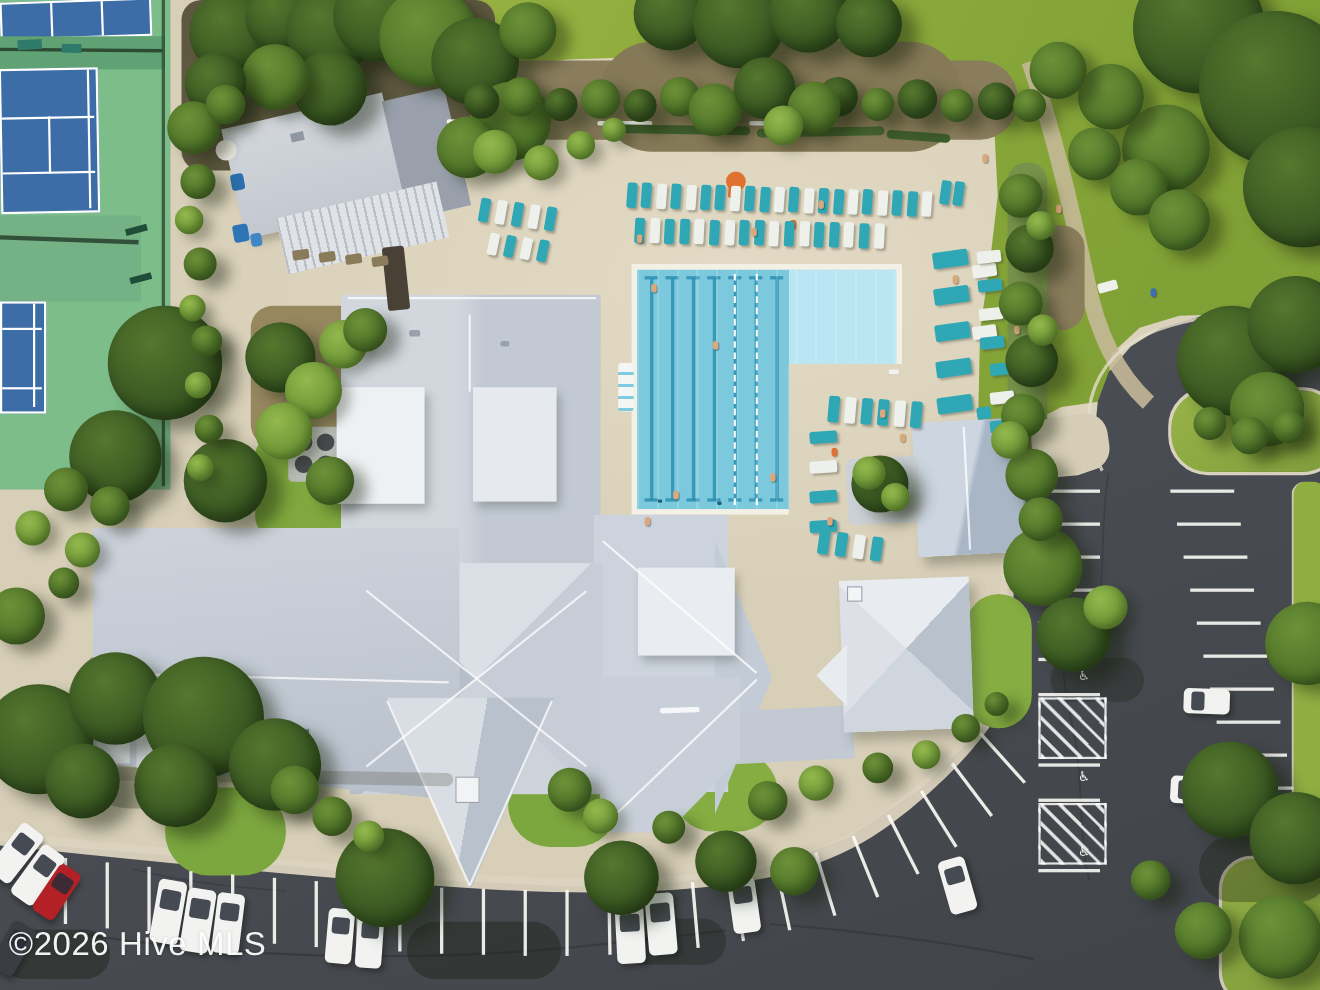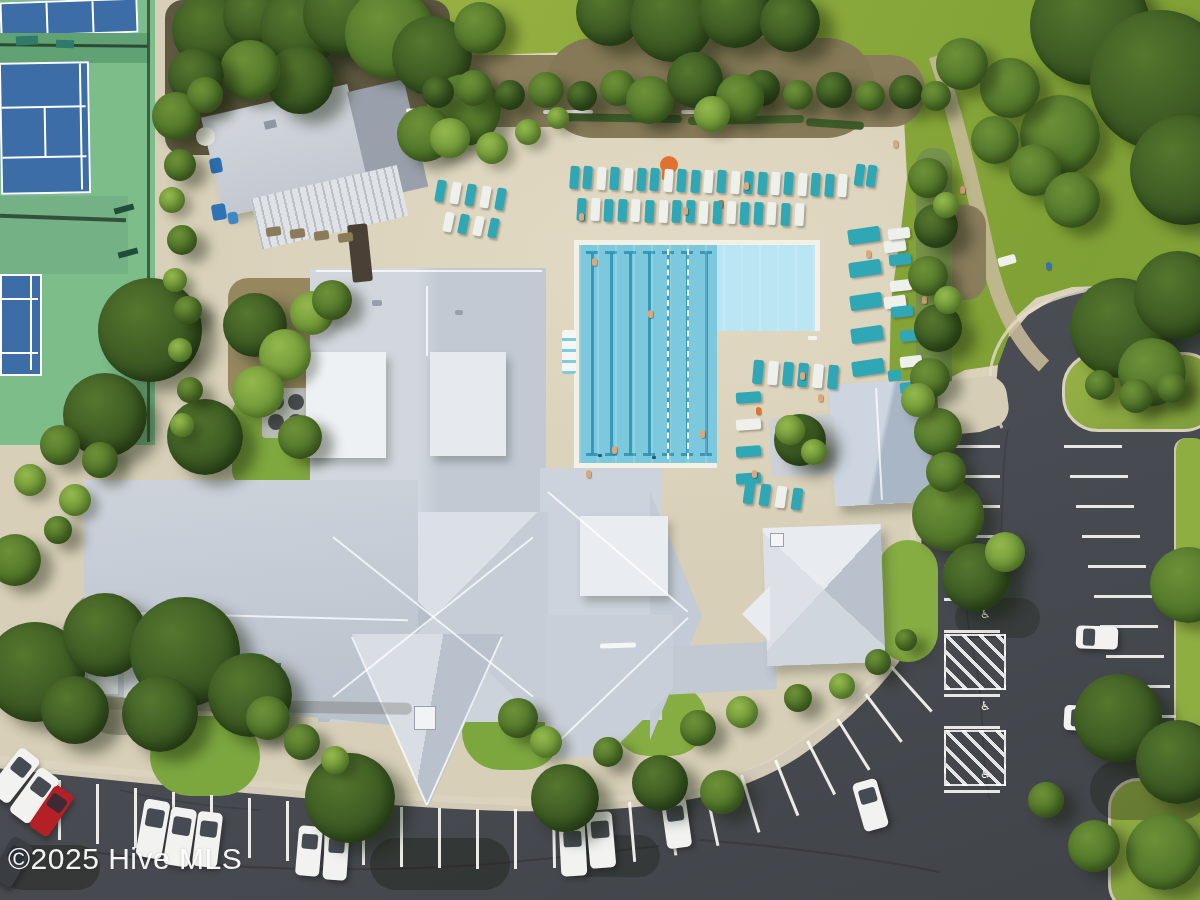--- a/index.html
+++ b/index.html
@@ -579,7 +579,7 @@
       <div class="tree light" style="position: absolute; left: 801px; top: 439px; width: 26px; height: 26px;"></div>
     </div>
 
-  <div class="abs" id="watermark">©2025 Hive MLS</div>
+  <div class="abs" id="watermark">©2026 Hive MLS</div>
 </div>
 
 </body></html>

